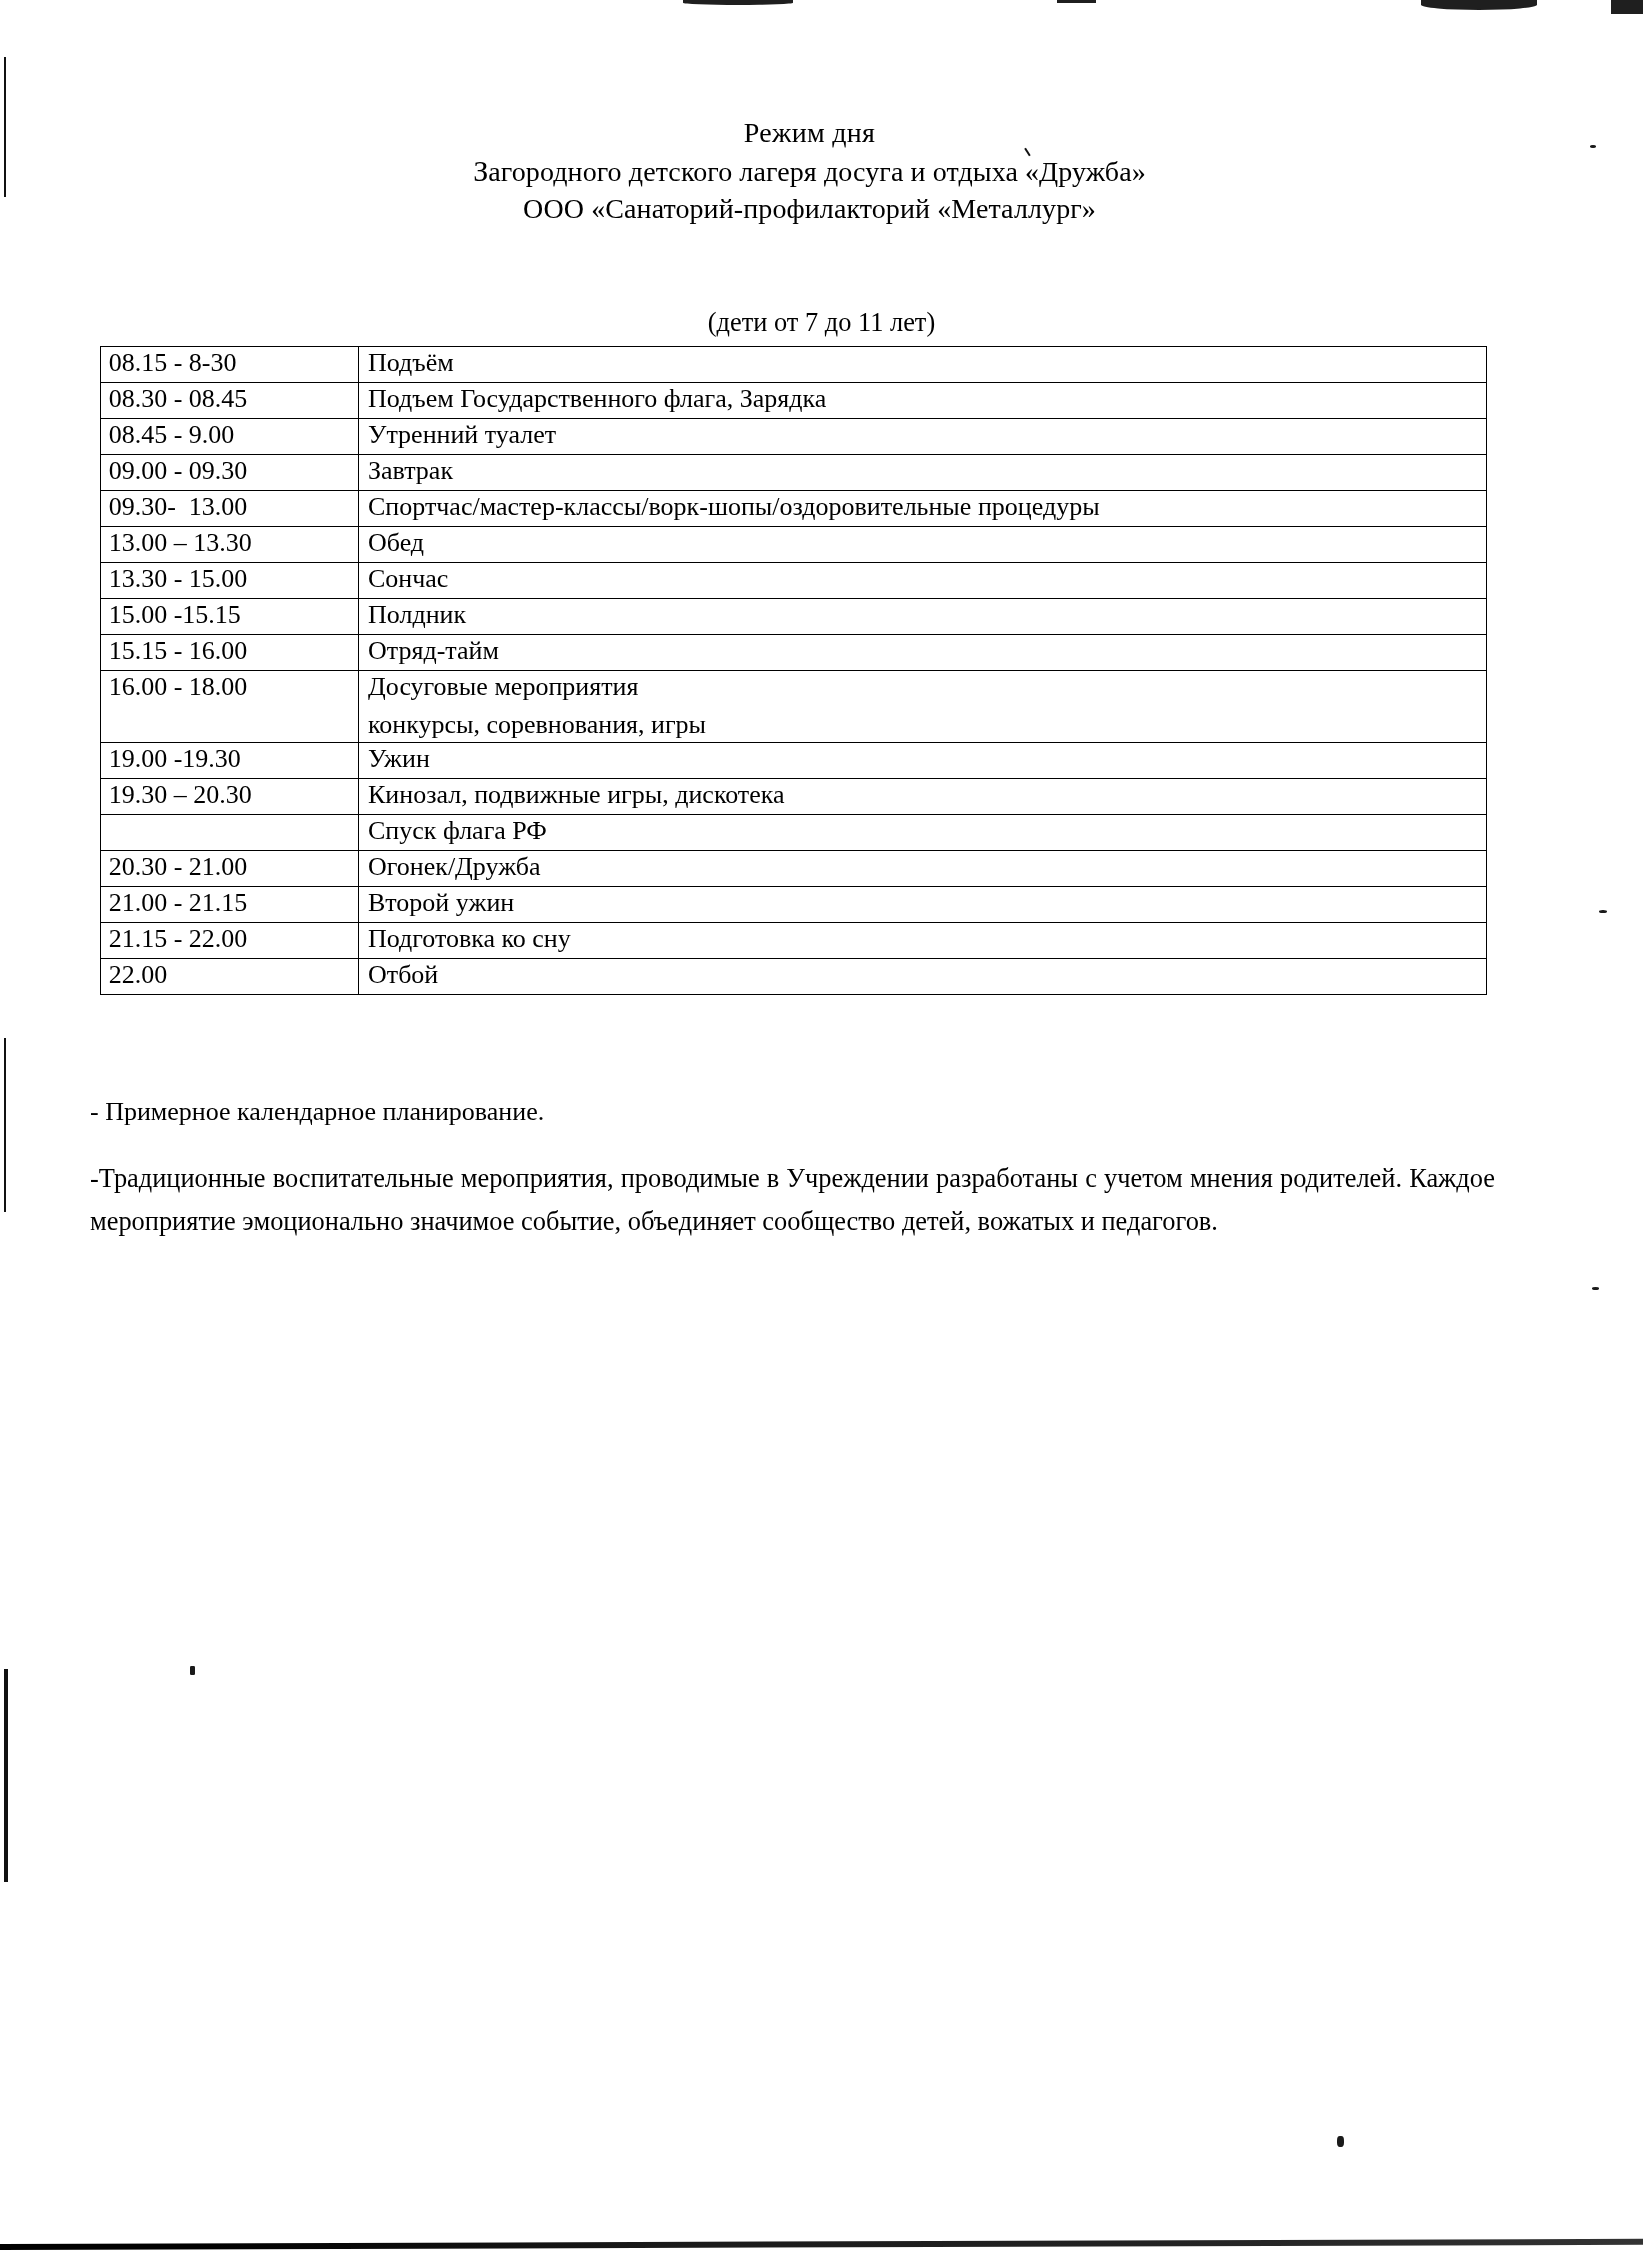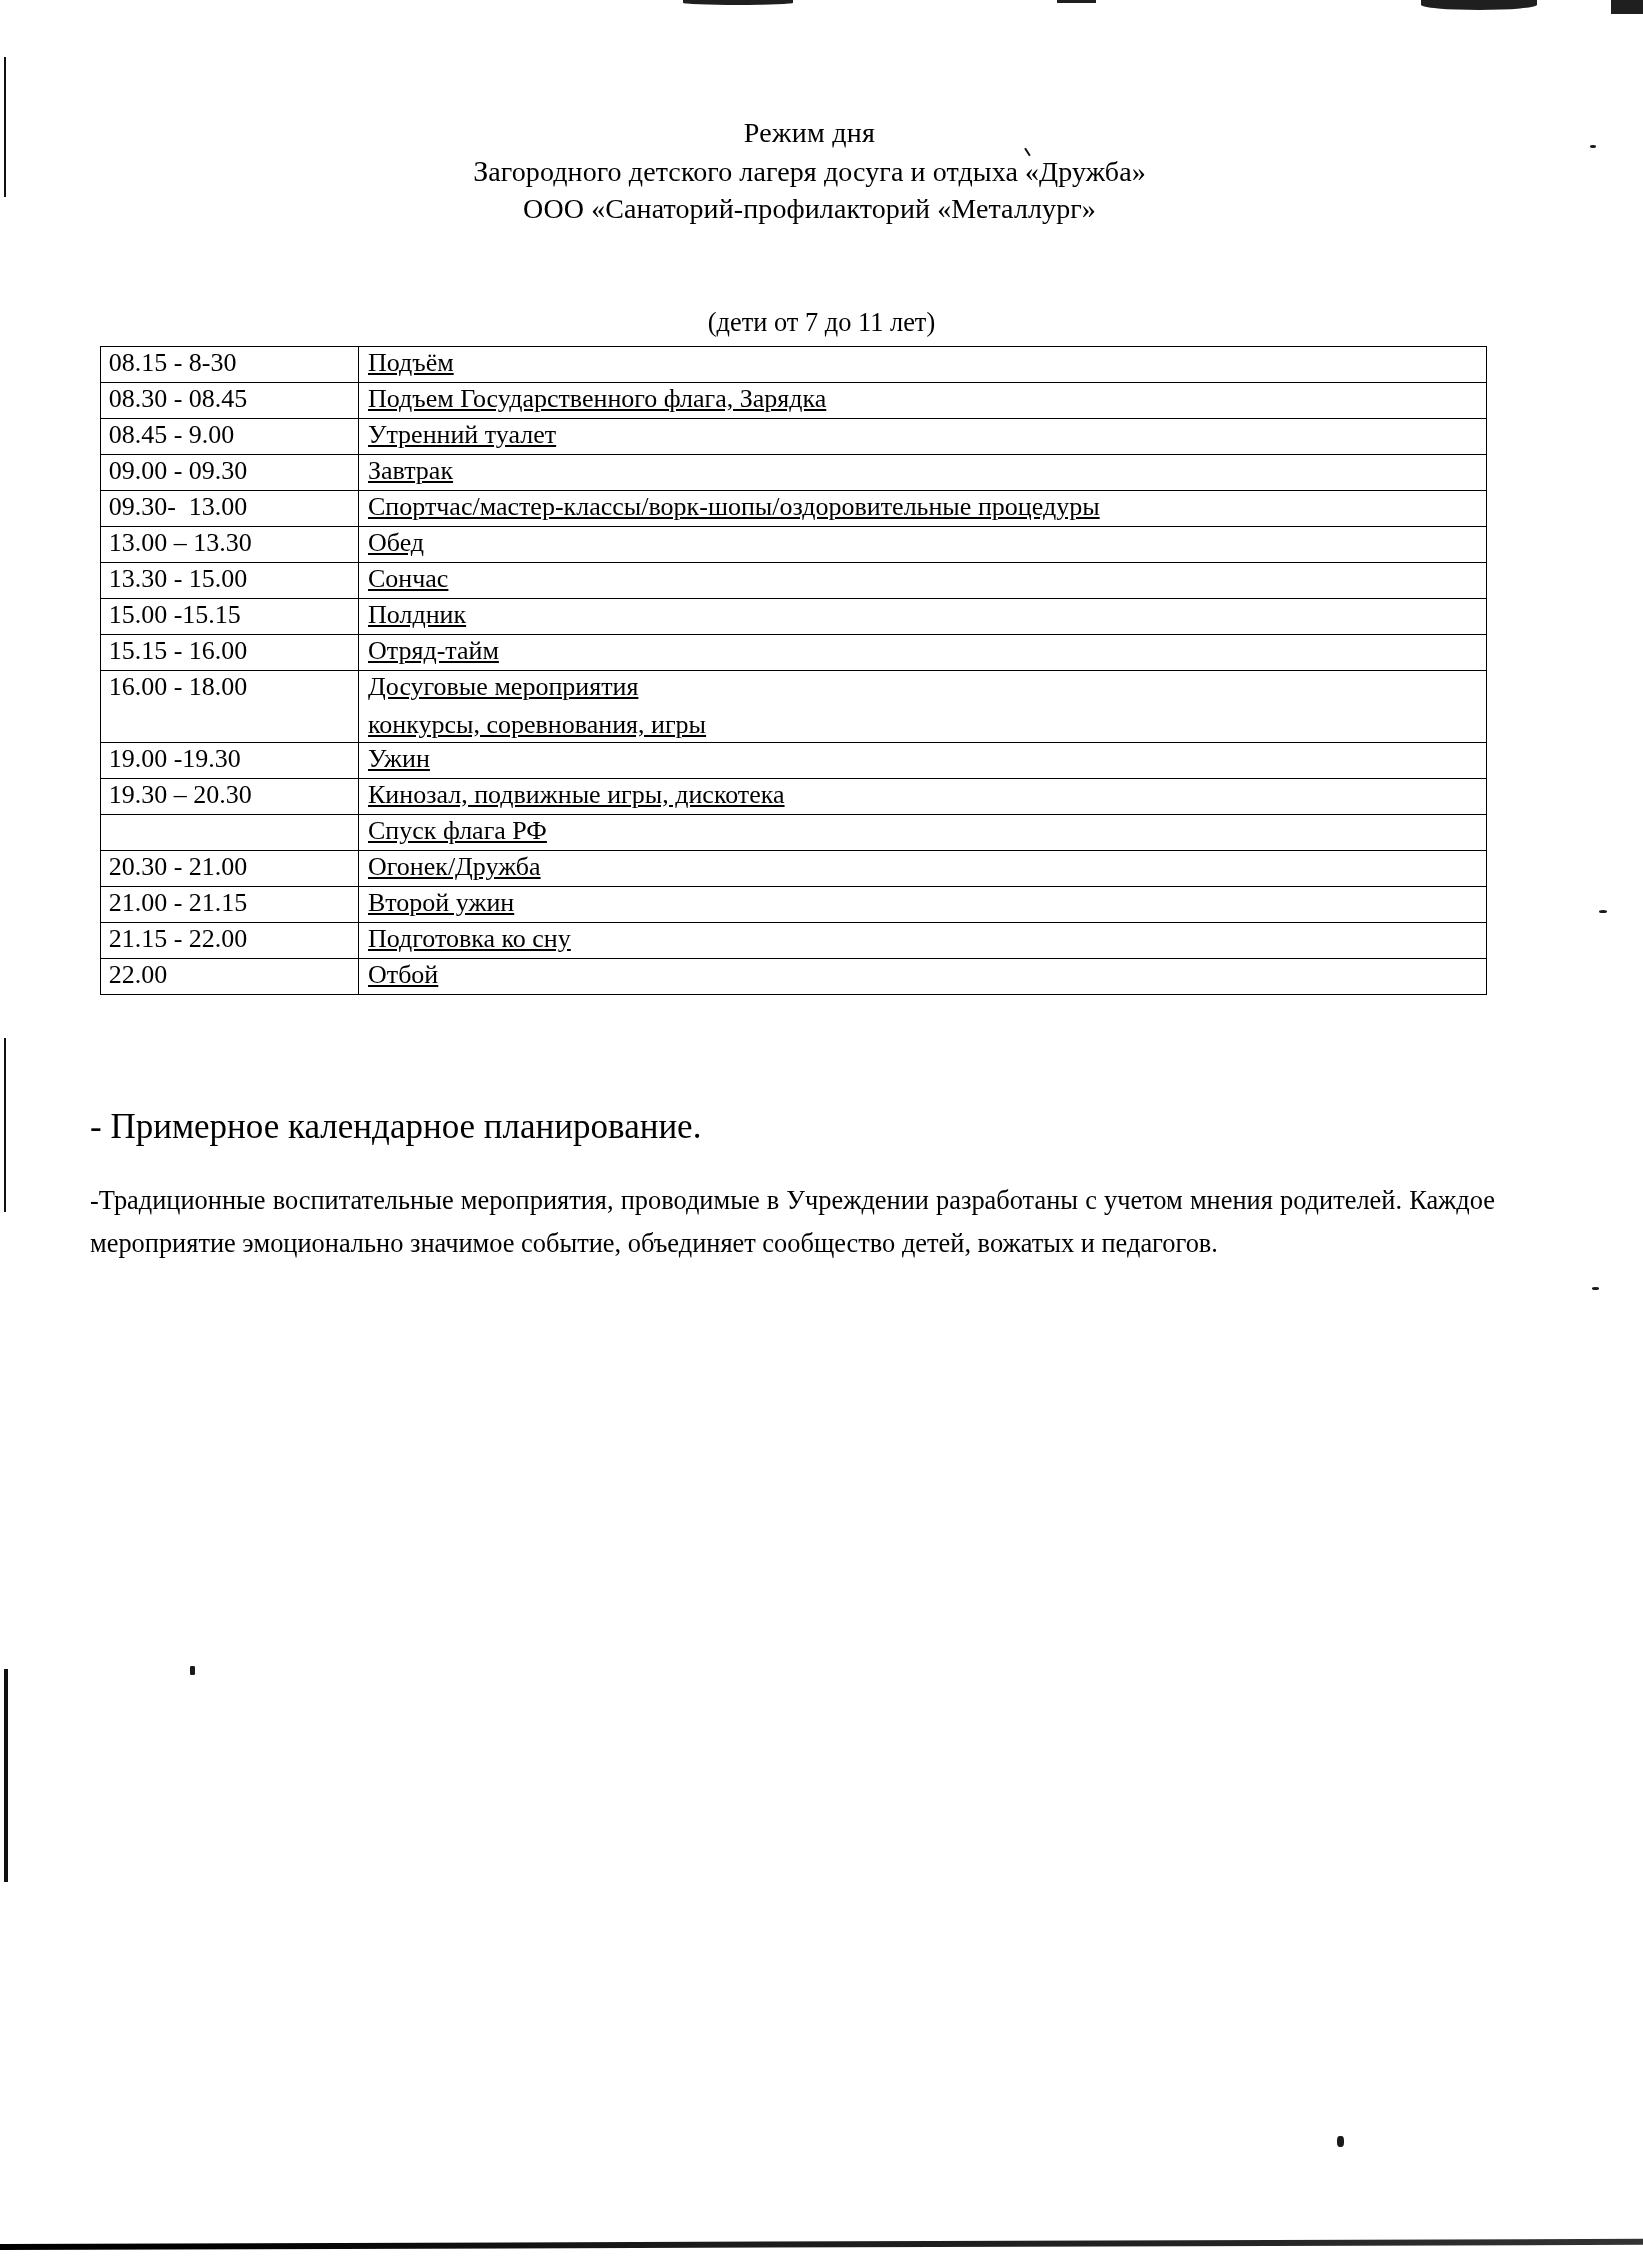--- a/index.html
+++ b/index.html
@@ -118,7 +118,6 @@
   }
   table.schedule td.act-col {
     padding-left: 9px;
-    text-decoration: underline;
   }
   table.schedule tr.tall td {
     height: 62px;

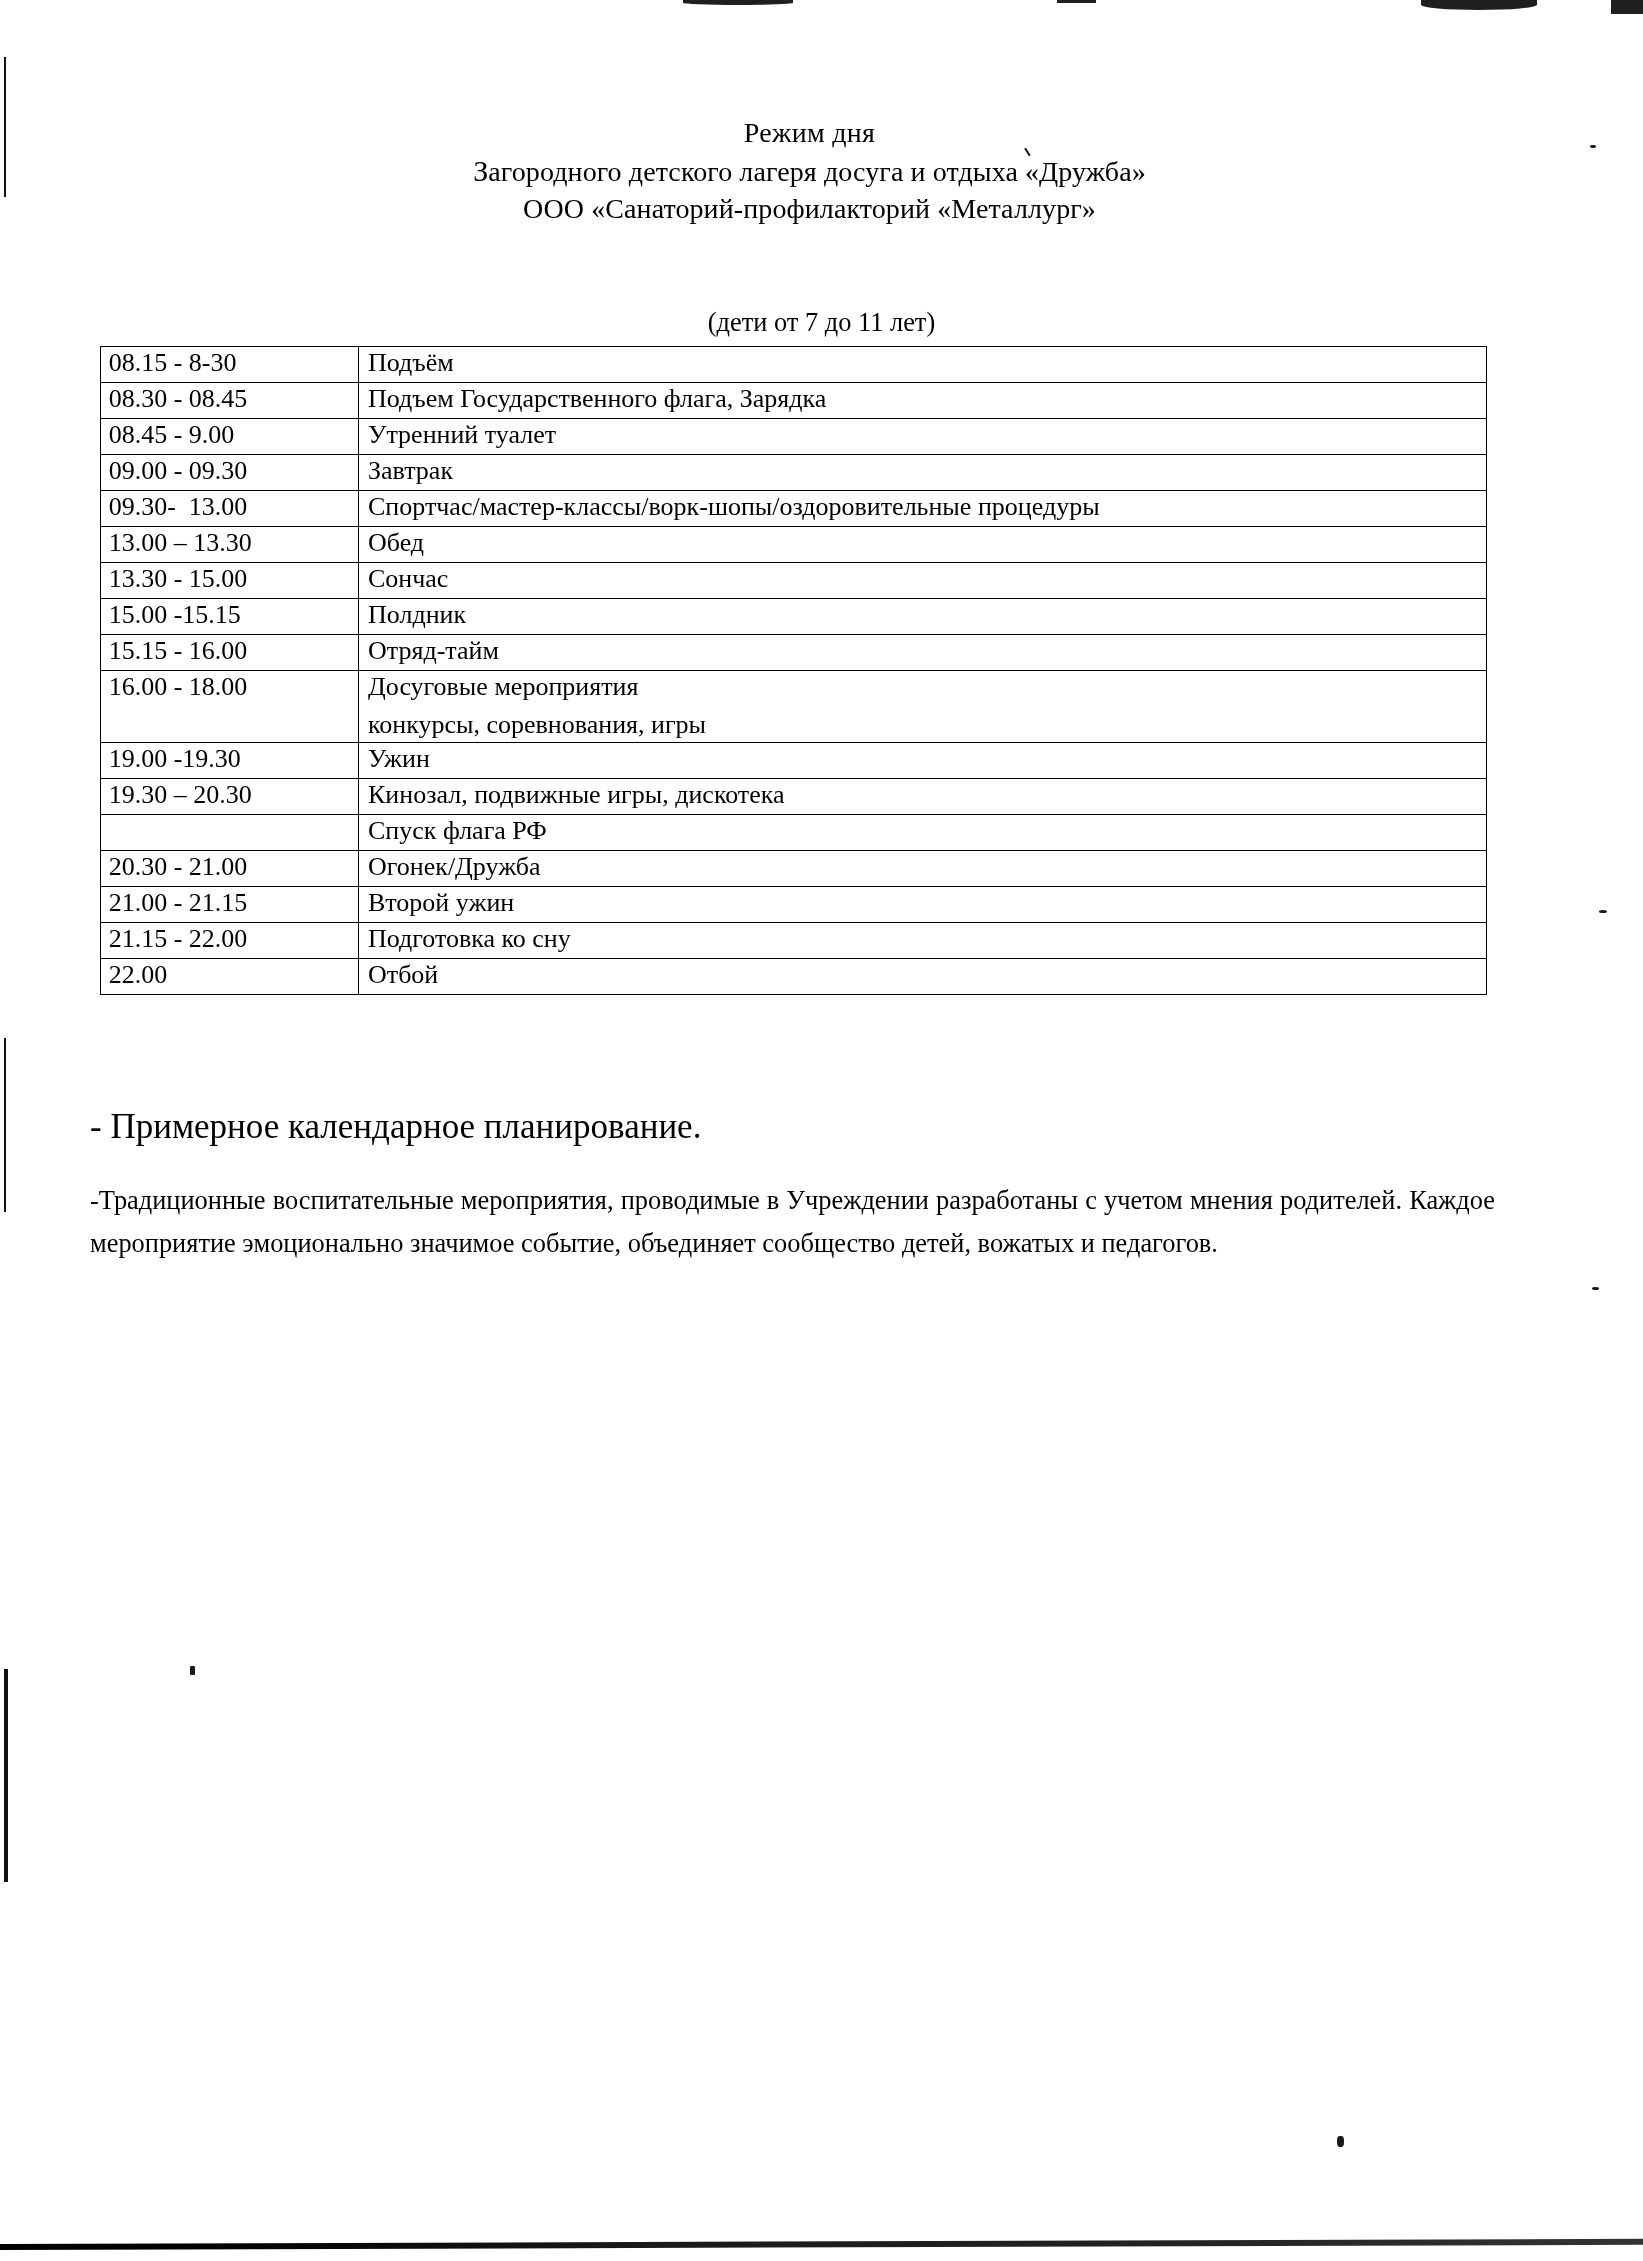--- a/index.html
+++ b/index.html
@@ -135,7 +135,7 @@
     width: 1405px;
   }
   .note-simple {
-    font-size: 35px;
+    font-size: 26px;
     line-height: 1.45;
     margin-bottom: 10.3px;
     white-space: pre-wrap;

